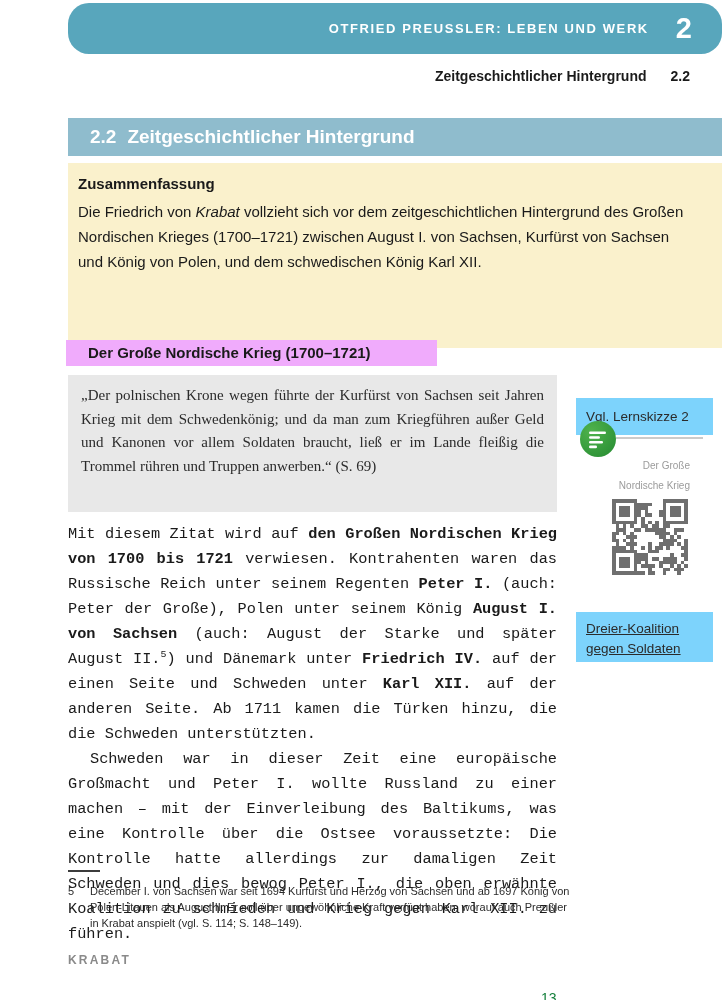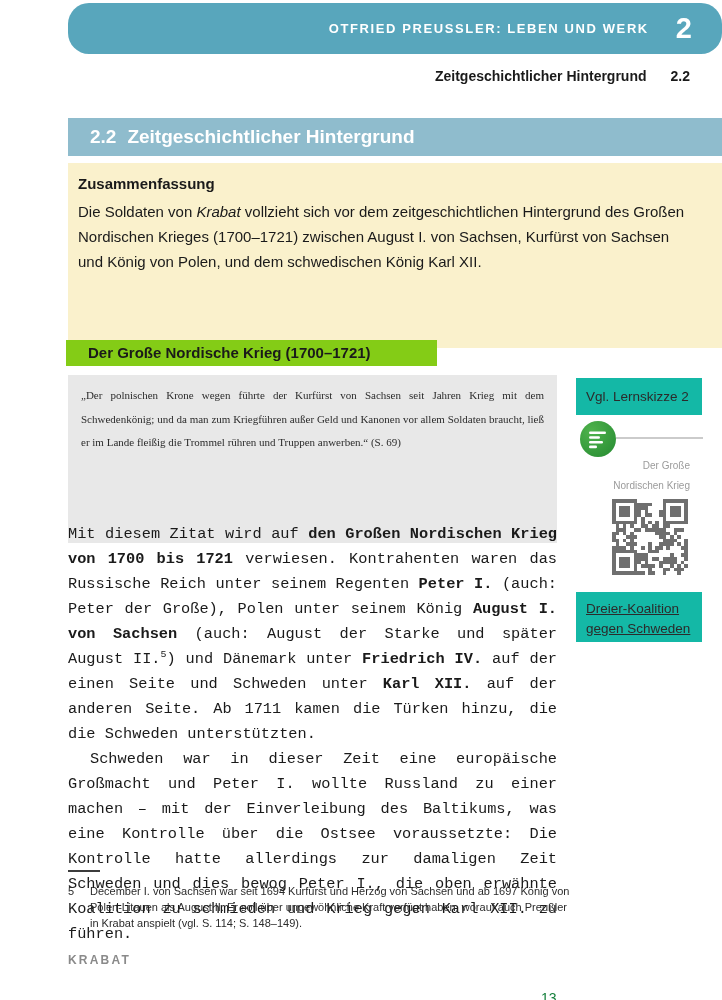--- a/index.html
+++ b/index.html
@@ -87,7 +87,7 @@
 
   <div class="summary-box">
     <p class="summary-title">Zusammenfassung</p>
-    <p class="summary-text"><span>Die Soldaten von </span><span style="font-style: italic;">Krabat</span><span> vollzieht sich vor dem zeitgeschichtlichen Hintergrund des Großen Nordischen Krieges (1700–1721) zwischen August I. von Sachsen, Kurfürst von Sachsen und König von Polen, und dem schwedischen König Karl XII.</span></p>
+    <p class="summary-text"><span>Die Friedrich von </span><span style="font-style: italic;">Krabat</span><span> vollzieht sich vor dem zeitgeschichtlichen Hintergrund des Großen Nordischen Krieges (1700–1721) zwischen August I. von Sachsen, Kurfürst von Sachsen und König von Polen, und dem schwedischen König Karl XII.</span></p>
   </div>
 
   <div class="subsection-bar">Der Große Nordische Krieg (1700–1721)</div>

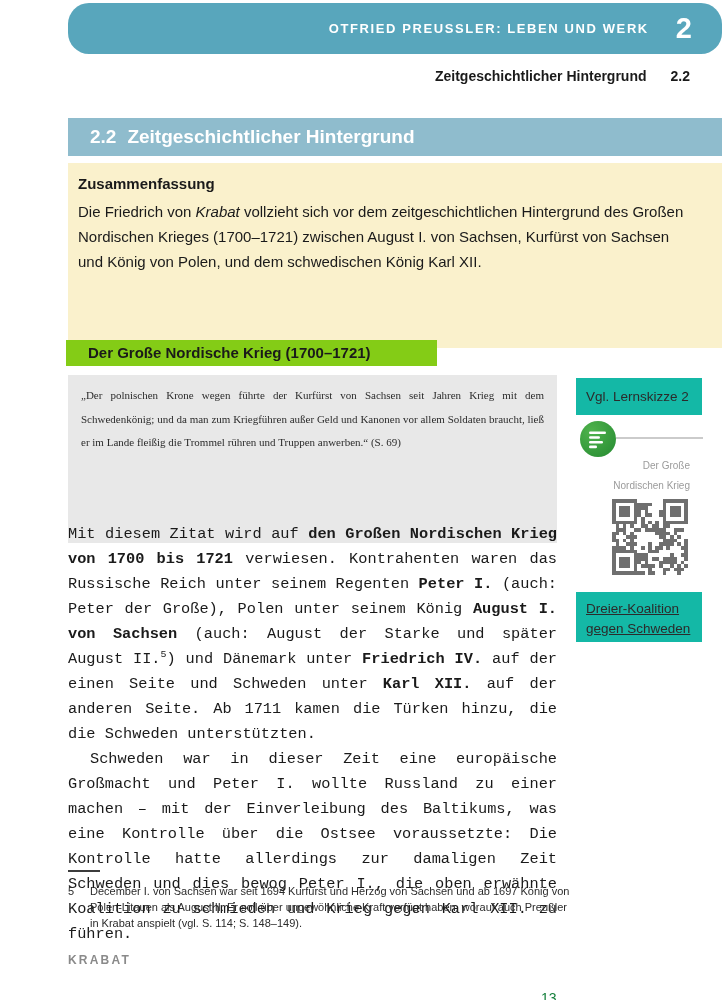--- a/index.html
+++ b/index.html
@@ -28,7 +28,7 @@
   .summary-text{font-size:15px;line-height:25px;margin:0;}
 
   
-  .subsection-bar{position:absolute;left:66px;top:340px;width:371px;height:26px;background:#84cc16;
+  .subsection-bar{position:absolute;left:66px;top:340px;width:371px;height:26px;background:#f0abfc;
     box-sizing:border-box;padding-left:22px;font-size:15px;font-weight:700;color:#1a1a1a;line-height:26px;}
 
   

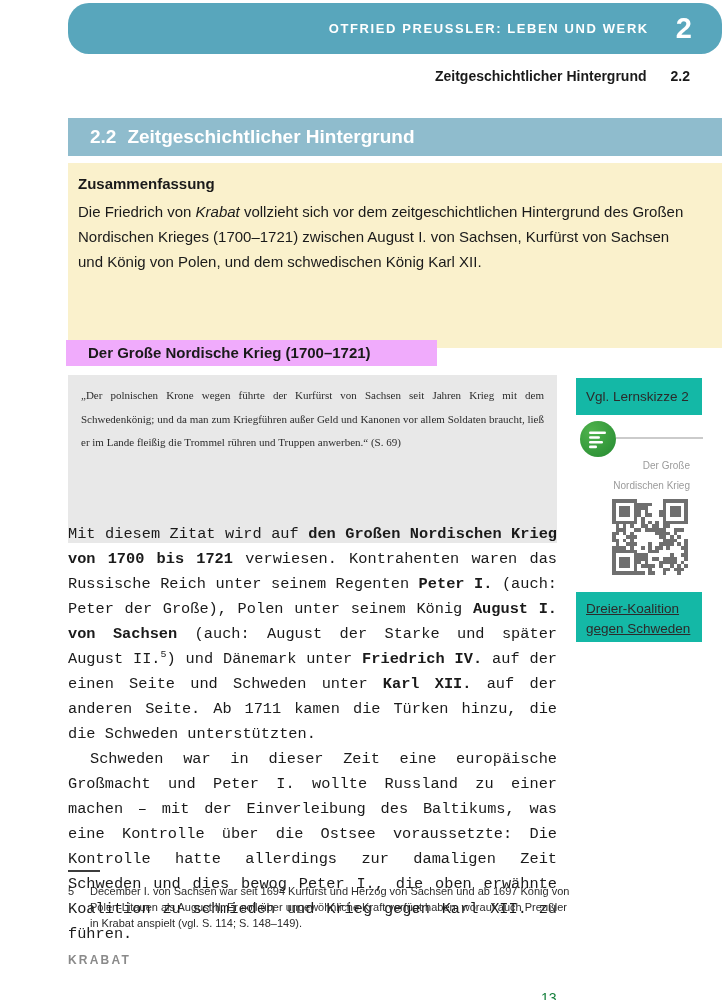--- a/index.html
+++ b/index.html
@@ -32,9 +32,9 @@
     box-sizing:border-box;padding-left:22px;font-size:15px;font-weight:700;color:#1a1a1a;line-height:26px;}
 
   
-  .quote-box{position:absolute;left:68px;top:375px;width:489px;height:168px;background:#e8e8e8;
+  .quote-box{position:absolute;left:68px;top:375px;width:489px;height:137px;background:#e8e8e8;
     box-sizing:border-box;padding:9px 13px 0 13px;
-    font-family:"Liberation Serif",serif;font-size:11px;line-height:23.6px;color:#2b2b2b;text-align:justify;}
+    font-family:"Liberation Serif",serif;font-size:15px;line-height:23.6px;color:#2b2b2b;text-align:justify;}
 
   
   .body-text{position:absolute;left:68px;top:522px;width:489px;font-size:15.3px;line-height:25px;

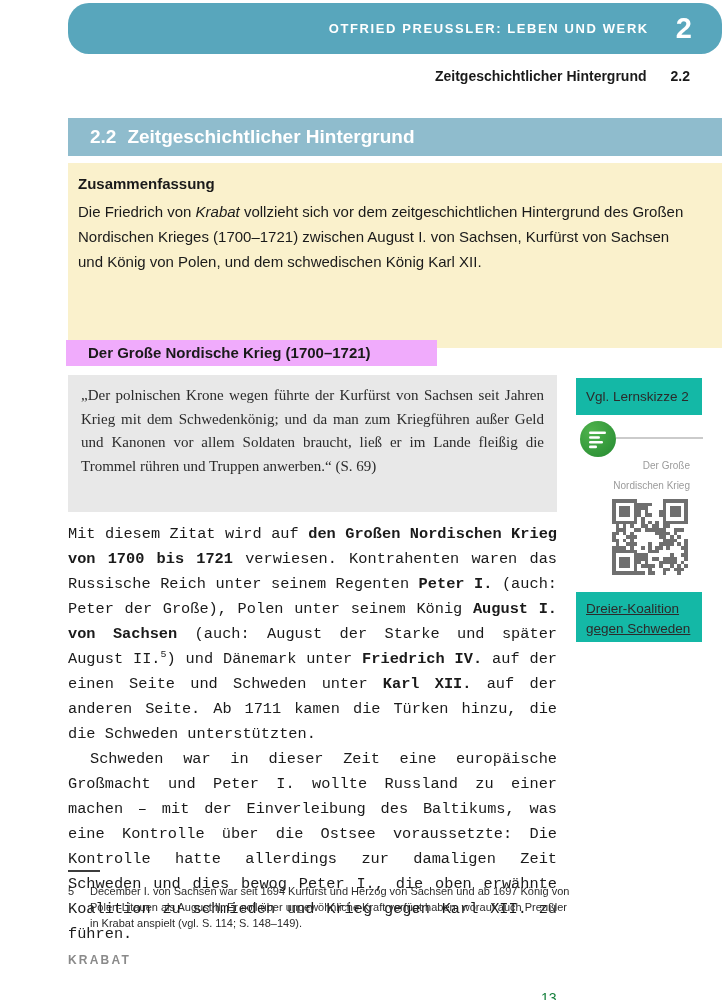--- a/index.html
+++ b/index.html
@@ -44,8 +44,8 @@
   sup{font-size:0.65em;vertical-align:super;line-height:0;}
 
   
-  .side-note{position:absolute;left:576px;width:126px;background:#14b8a6;box-sizing:border-box;
-    color:#2b2b2b;font-size:13.5px;}
+  .side-note{position:absolute;left:576px;width:137px;background:#7dd3fc;box-sizing:border-box;
+    color:#2b2b2b;font-size:13.5px;margin-top:20px;}
   .side-note.top{top:378px;height:37px;display:flex;align-items:center;padding-left:10px;}
   .side-note.bottom{top:592px;height:50px;padding:7px 0 0 10px;line-height:20px;text-decoration:underline;}
   .sketch-icon{position:absolute;left:580px;top:421px;width:36px;height:36px;}

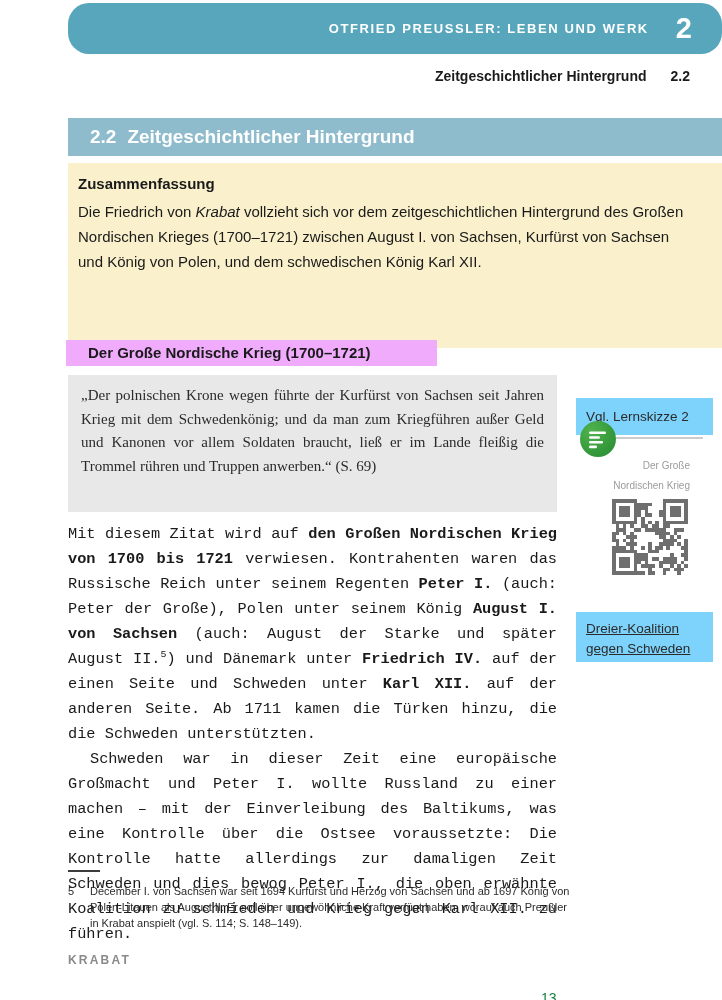--- a/index.html
+++ b/index.html
@@ -119,7 +119,7 @@
 
   <div class="sketch-caption">
     <div>Der Große</div>
-    <div>Nordischen Krieg</div>
+    <div>Nordische Krieg</div>
   </div>
 
   <div class="qr"><svg width="76" height="76" viewBox="0 0 21 21" shape-rendering="crispEdges">

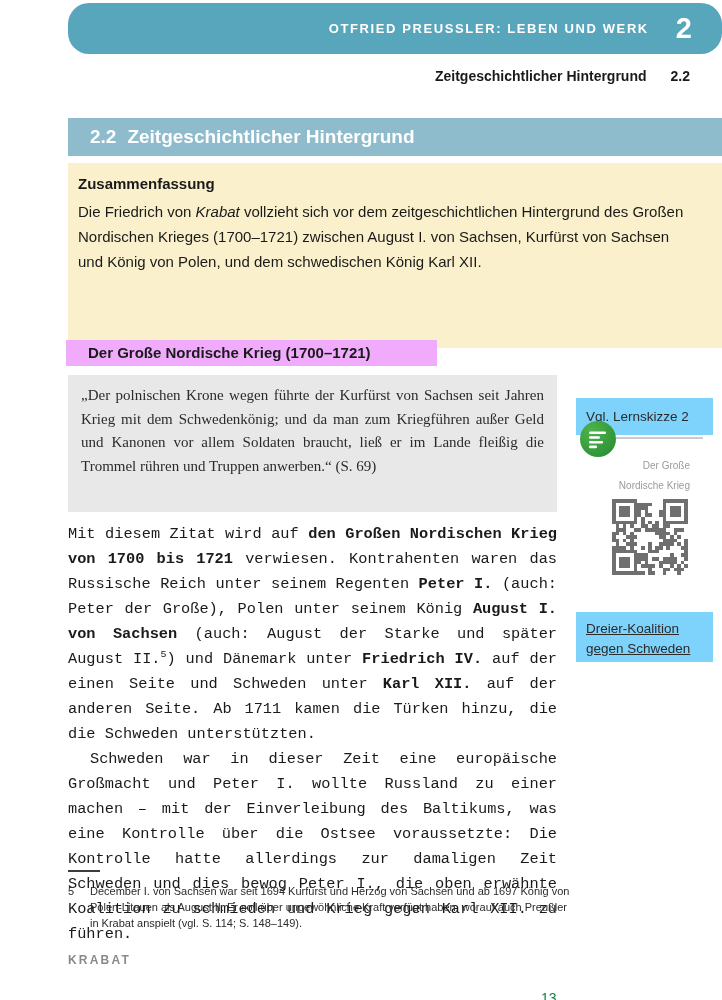--- a/index.html
+++ b/index.html
@@ -366,7 +366,7 @@
 
   <div class="side-note bottom">
     <div>Dreier-Koalition</div>
-    <div>gegen Schweden</div>
+    <div>gegen Soldaten</div>
   </div>
 
   <div class="body-text">

